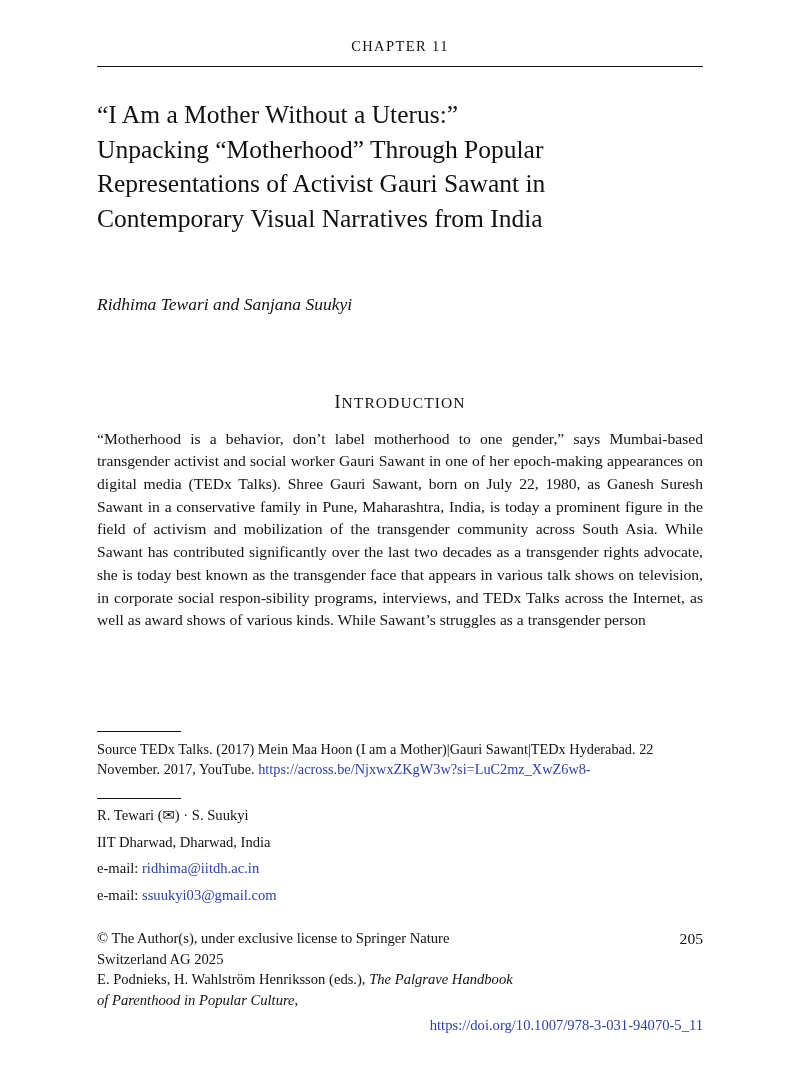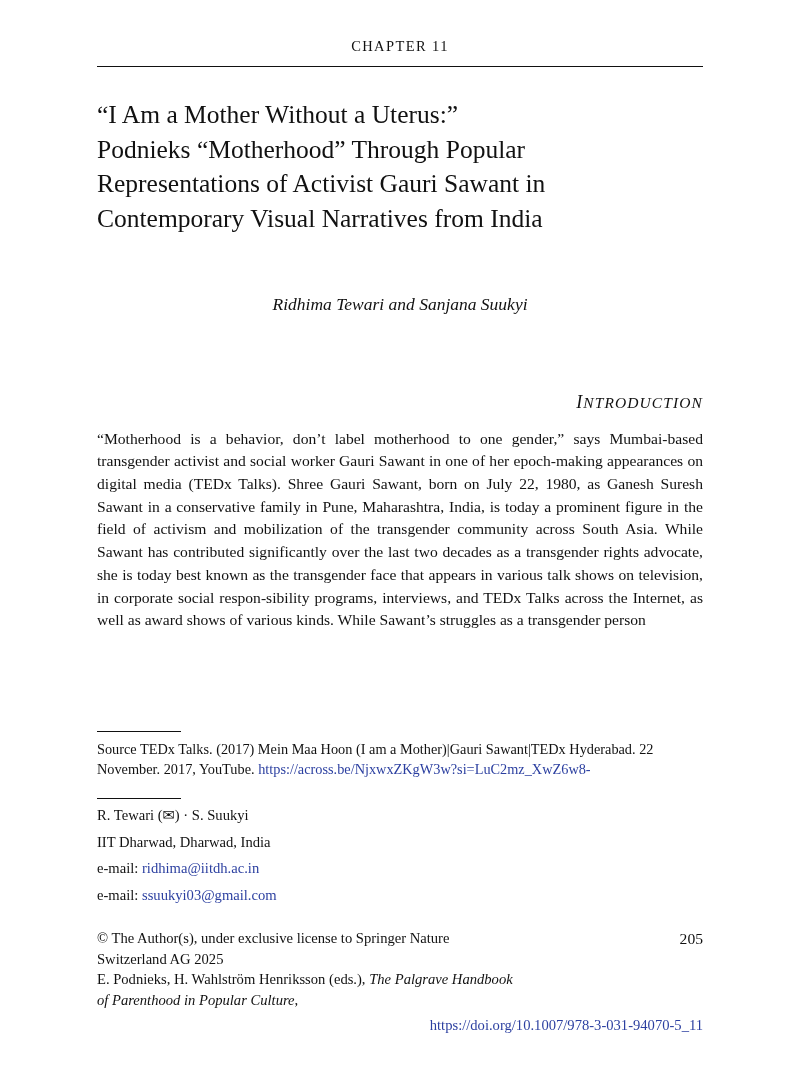--- a/index.html
+++ b/index.html
@@ -139,7 +139,7 @@
 
     <h1 class="title">
       <span class="line">“I Am a Mother Without a Uterus:”</span>
-      <span class="line">Podnieks “Motherhood” Through Popular</span>
+      <span class="line">Unpacking “Motherhood” Through Popular</span>
       <span class="line">Representations of Activist Gauri Sawant in</span>
       <span class="line">Contemporary Visual Narratives from India</span>
     </h1>

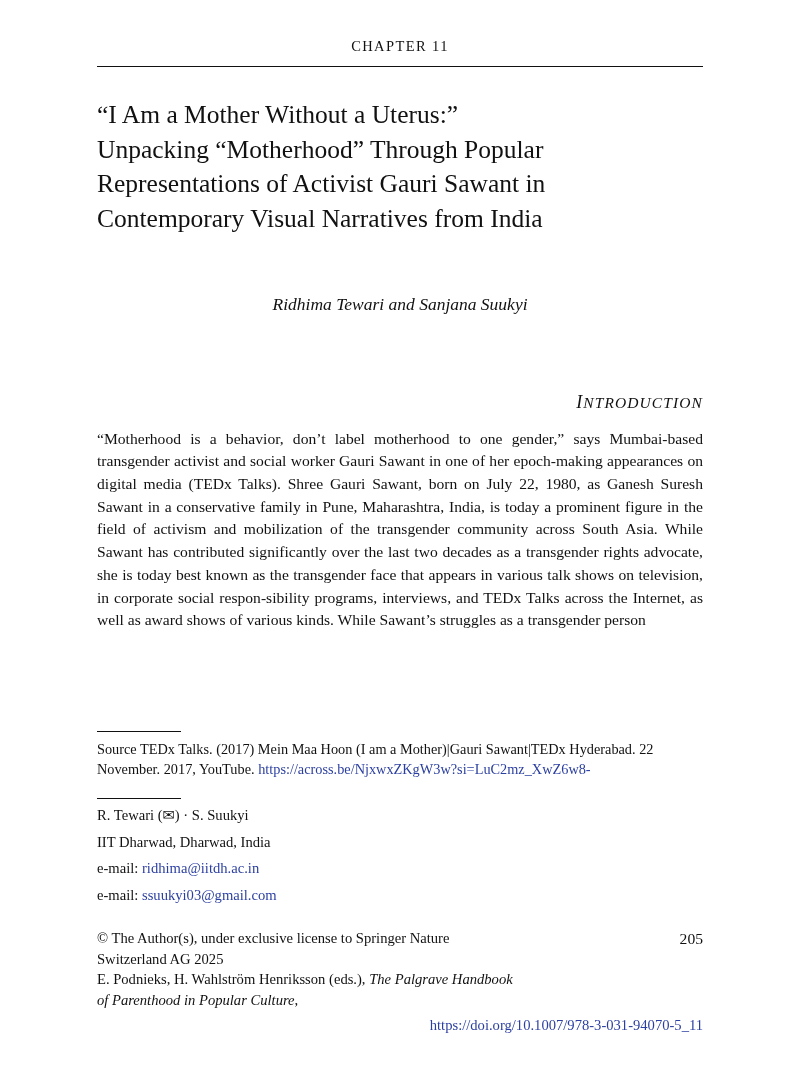--- a/index.html
+++ b/index.html
@@ -52,7 +52,6 @@
   .title .line { display: block; white-space: nowrap; }
   .authors {
     margin-top: 57px;
-    text-align: center;
     font-style: italic;
     font-size: 17.5px;
     color: #111;

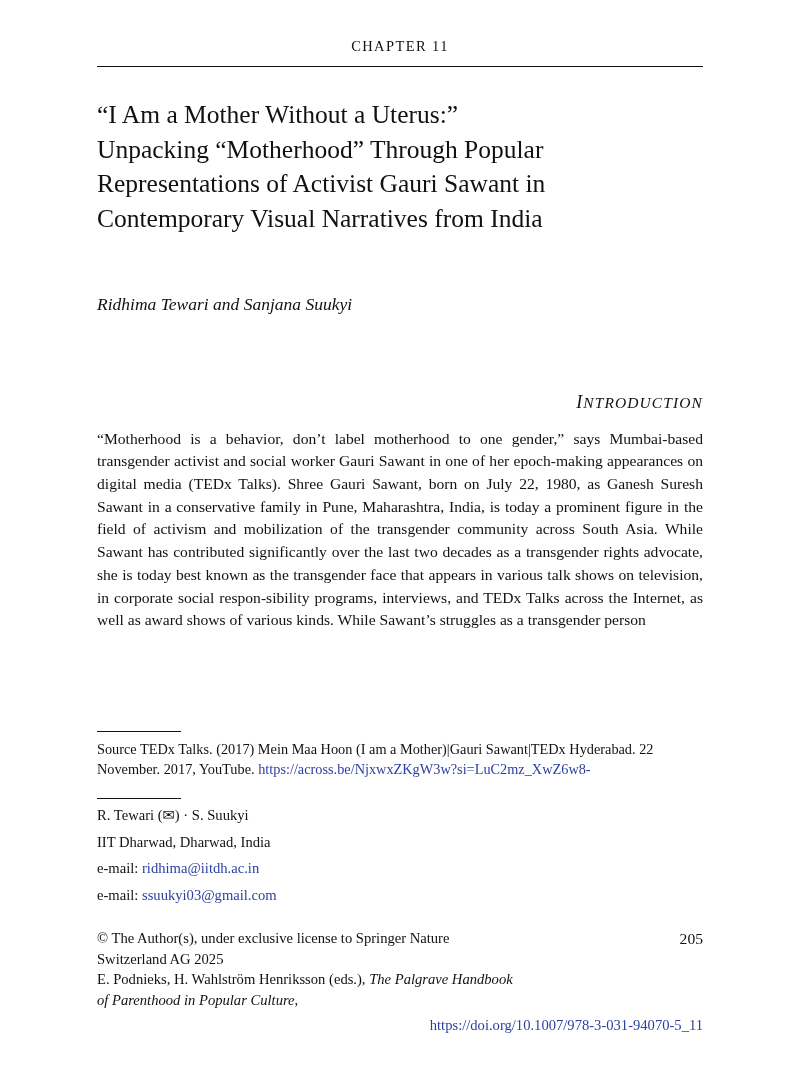--- a/index.html
+++ b/index.html
@@ -58,12 +58,11 @@
   }
   .section-head {
     margin-top: 77px;
-    text-align: right;
+    text-align: center;
     font-size: 15.5px;
     letter-spacing: 1.1px;
     font-variant: small-caps;
     color: #111;
-    font-style: italic;
   }
   .section-head .cap { font-size: 18px; }
   .body-text {

